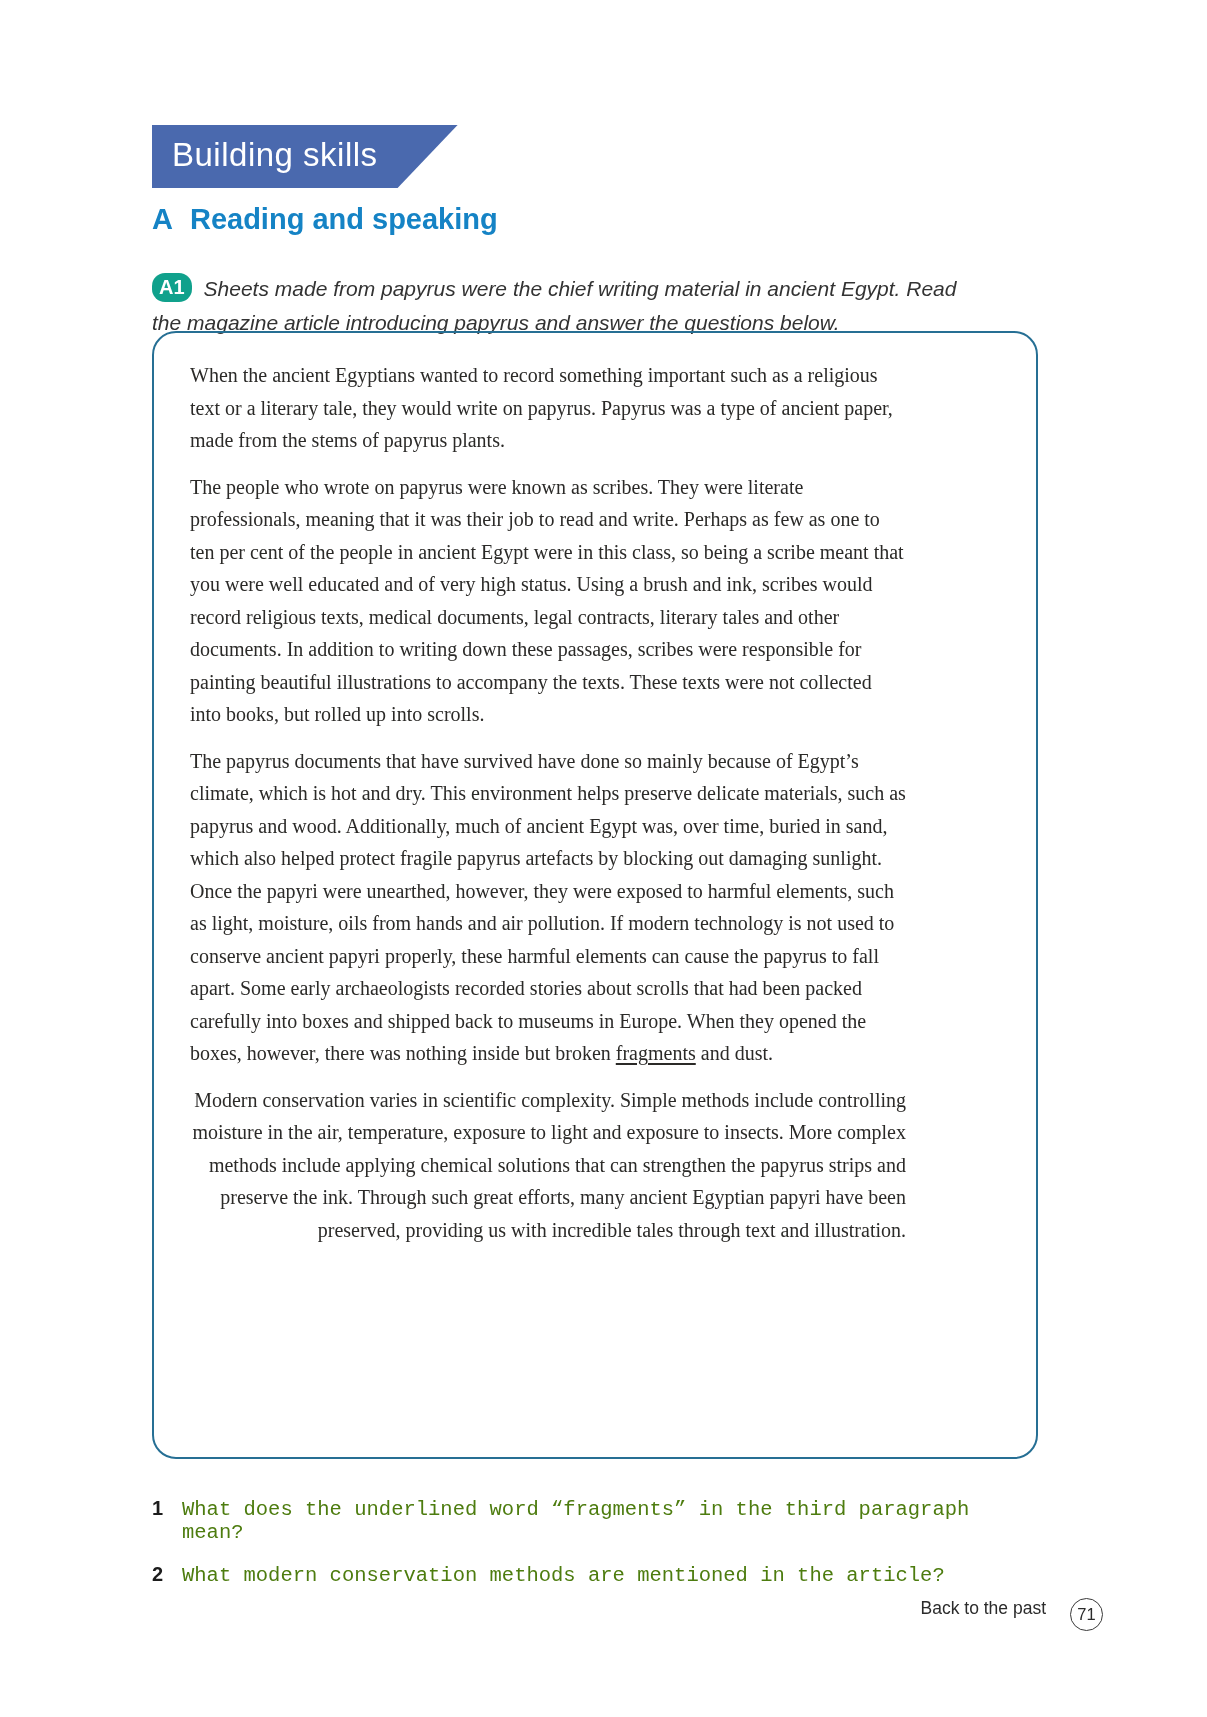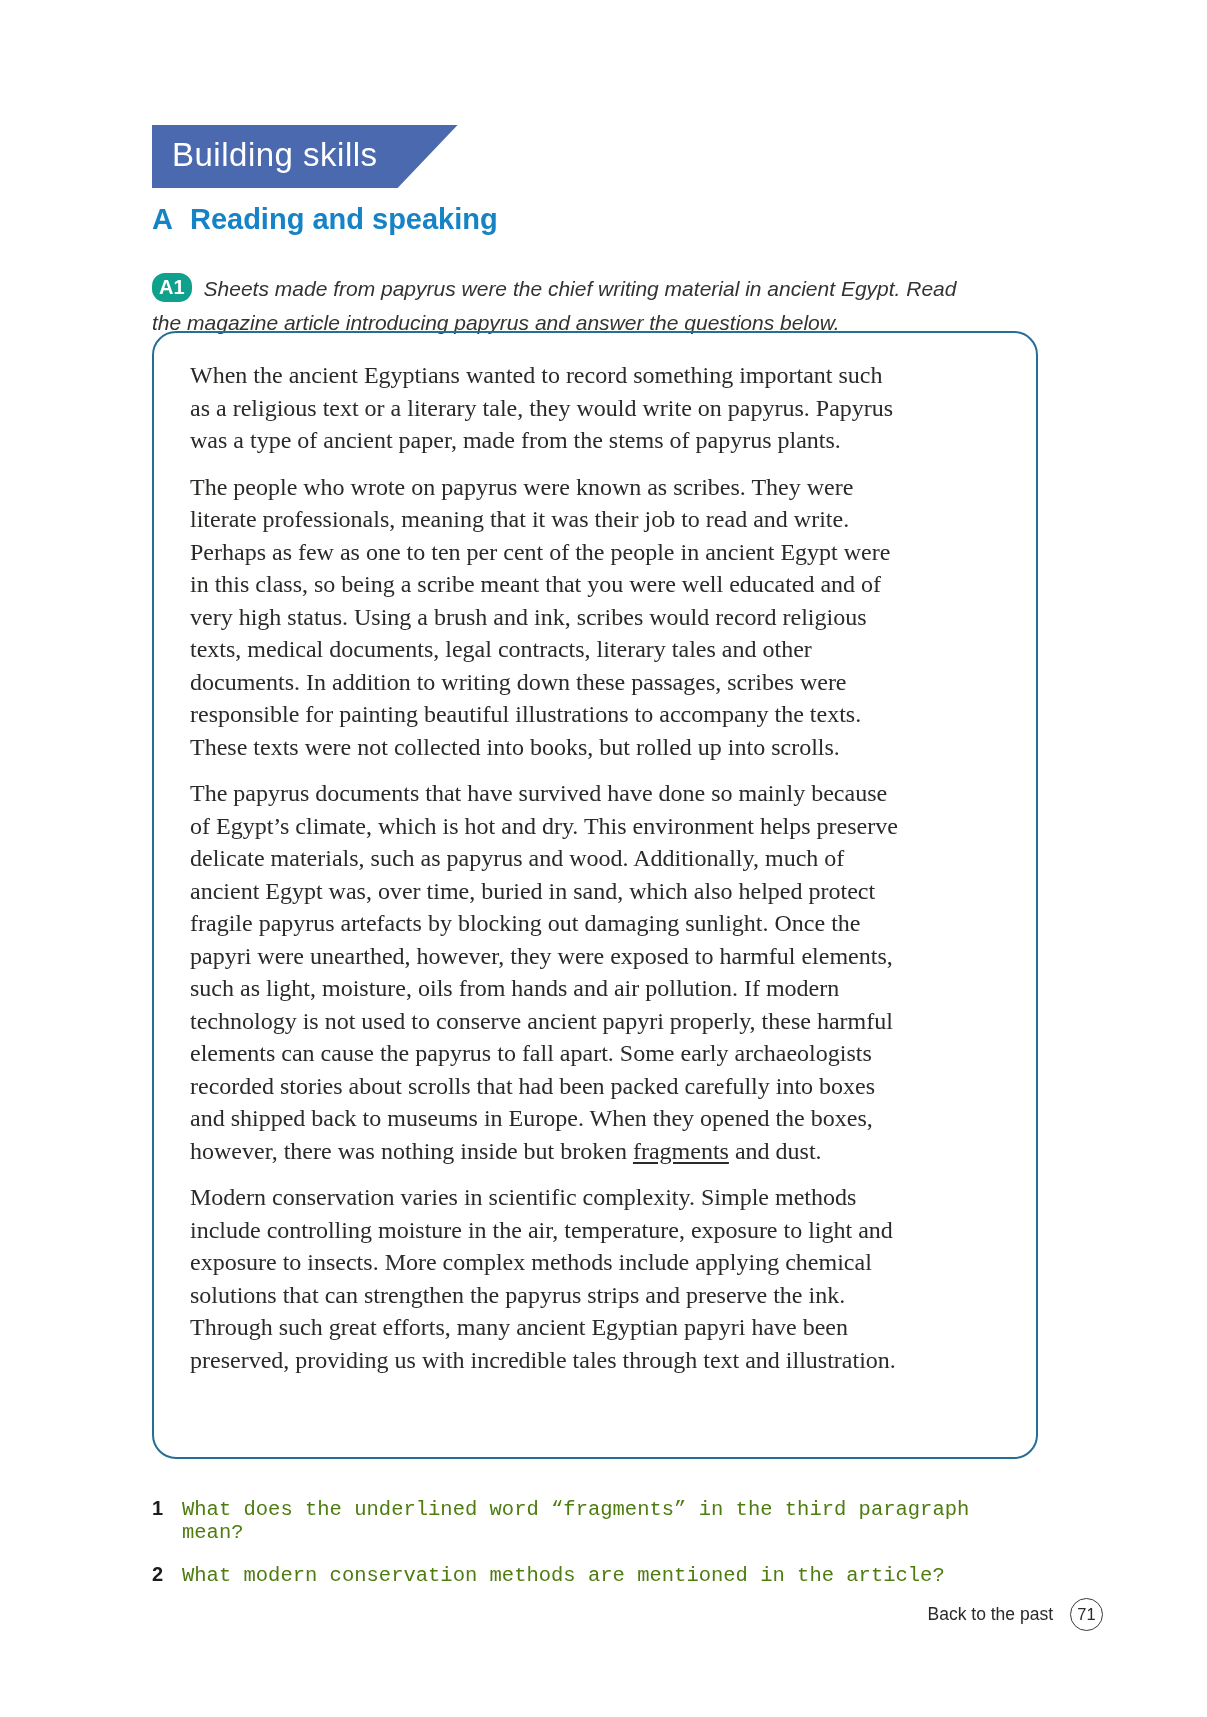--- a/index.html
+++ b/index.html
@@ -78,7 +78,7 @@
     padding: 26px 130px 26px 36px;
     overflow: hidden;
     font-family: "Liberation Serif", serif;
-    font-size: 24px;
+    font-size: 20px;
     line-height: 32.5px;
     color: #2b2a28;
   }

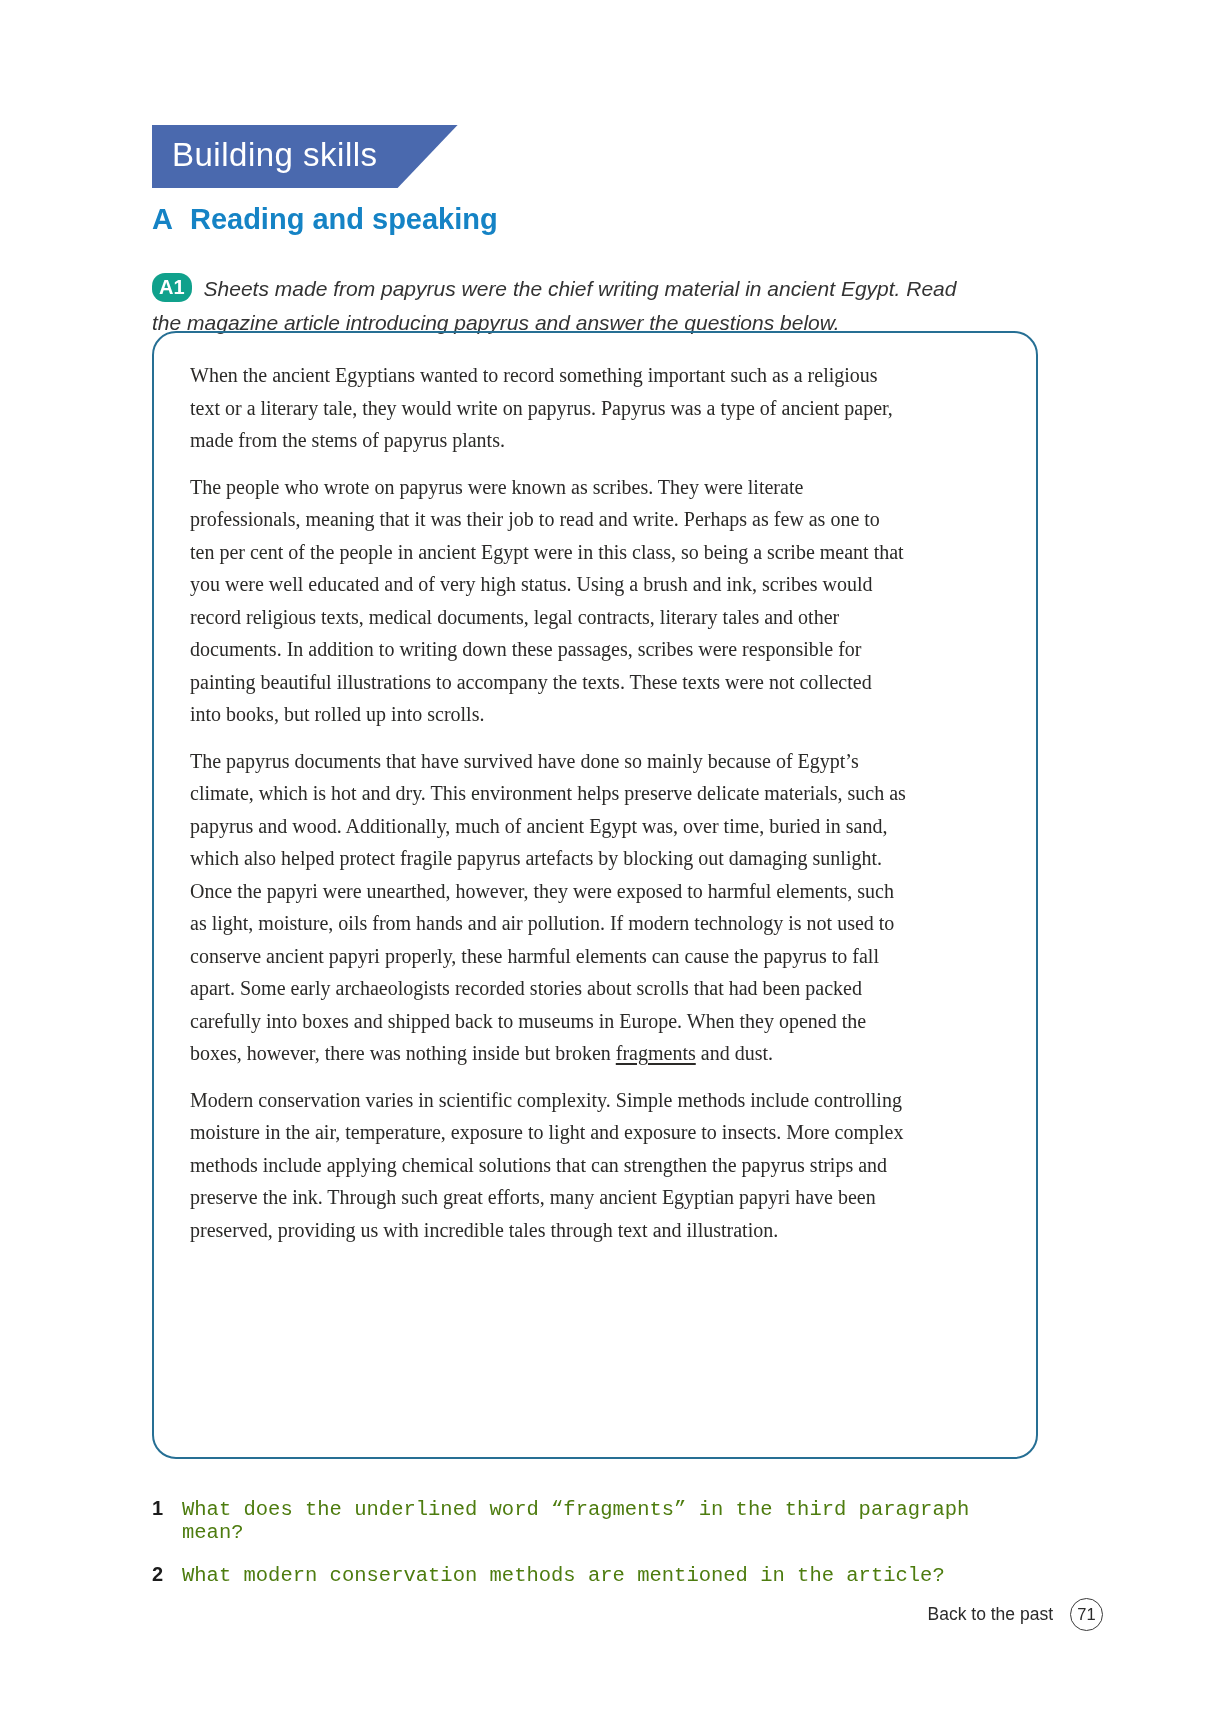--- a/index.html
+++ b/index.html
@@ -83,7 +83,7 @@
     color: #2b2a28;
   }
   .article-box p { margin: 0 0 14px 0; }
-  .article-box p:last-child { margin-bottom: 0; }
+  .article-box p:last-child { margin-bottom: 0; text-align: right; }
   .underlined {
     text-decoration: underline;
     text-underline-offset: 3px;

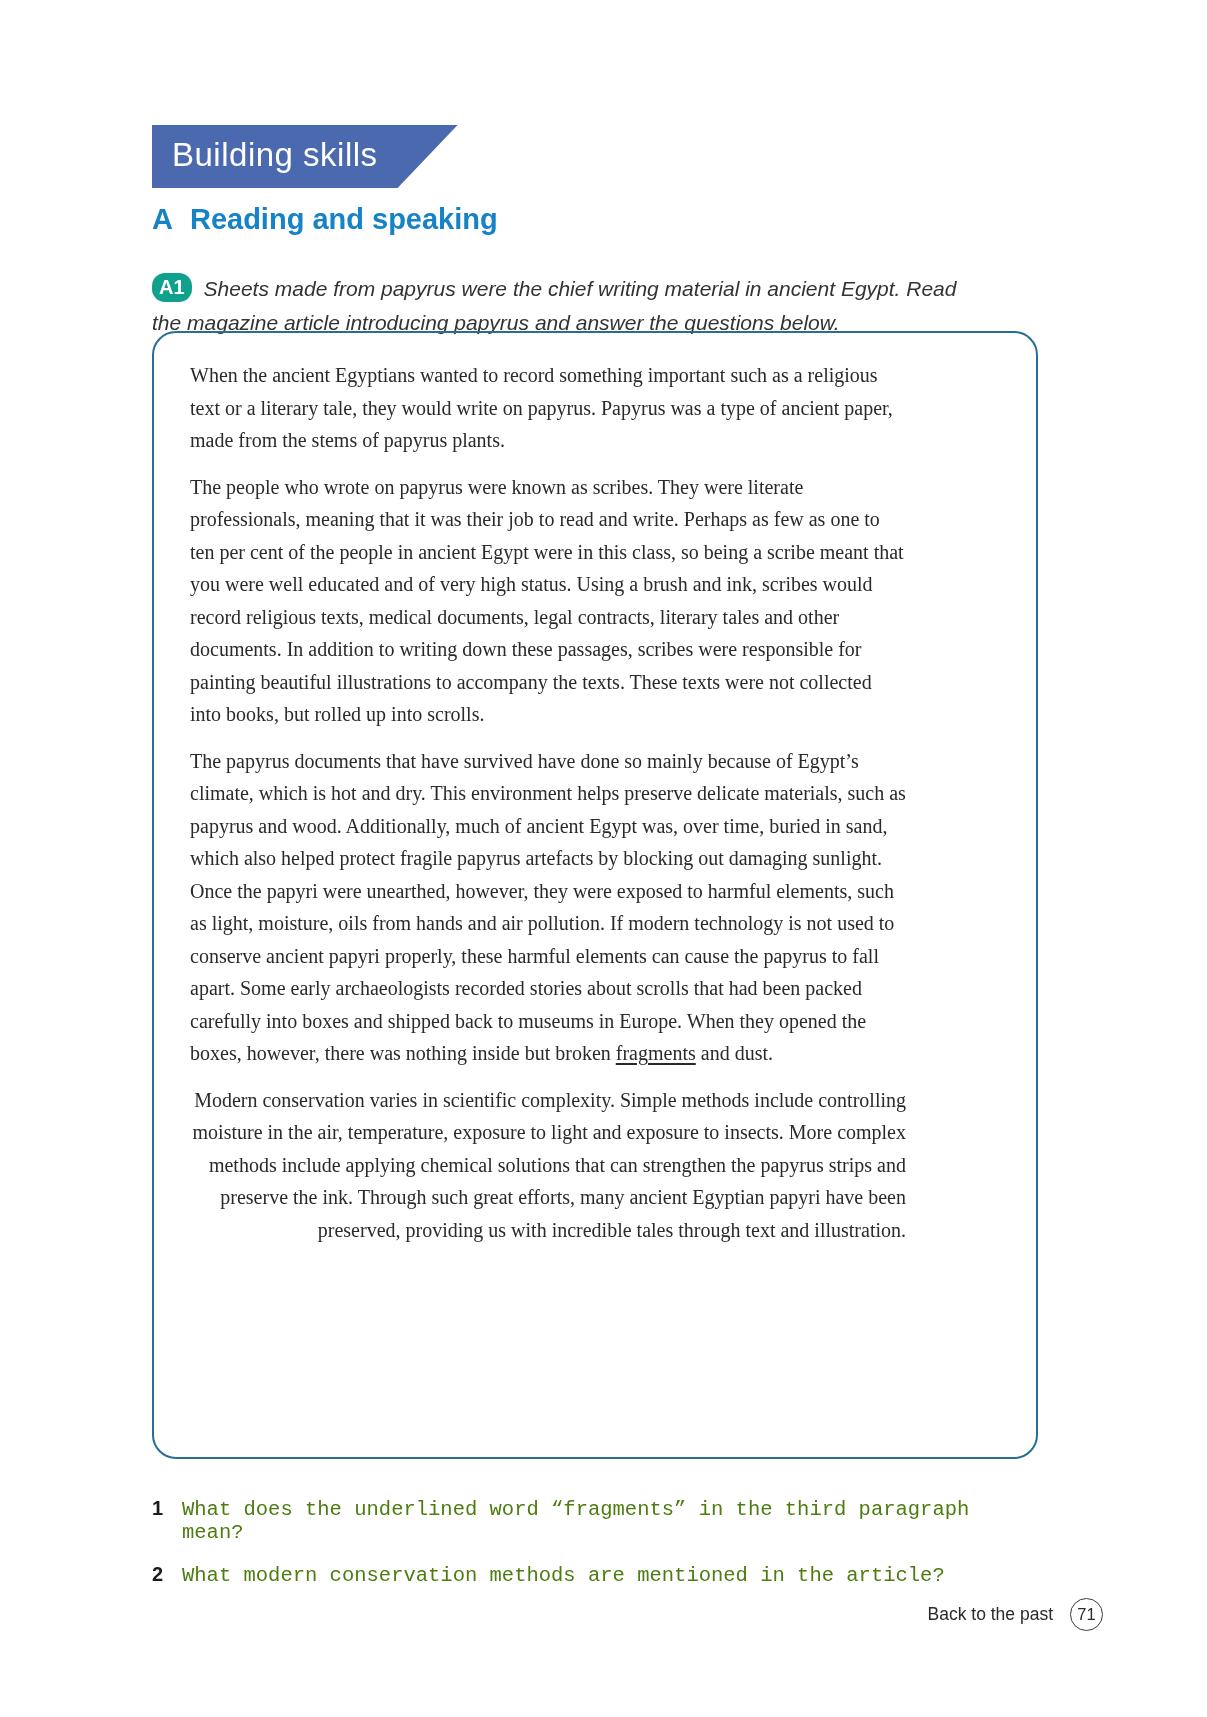--- a/index.html
+++ b/index.html
@@ -122,8 +122,7 @@
     top: 1598px;
     right: 104px;
     display: flex;
-    align-items: center;
-    gap: 17px;
+    gap: 24px;
   }
   .footer-chapter {
     font-size: 17.5px;

